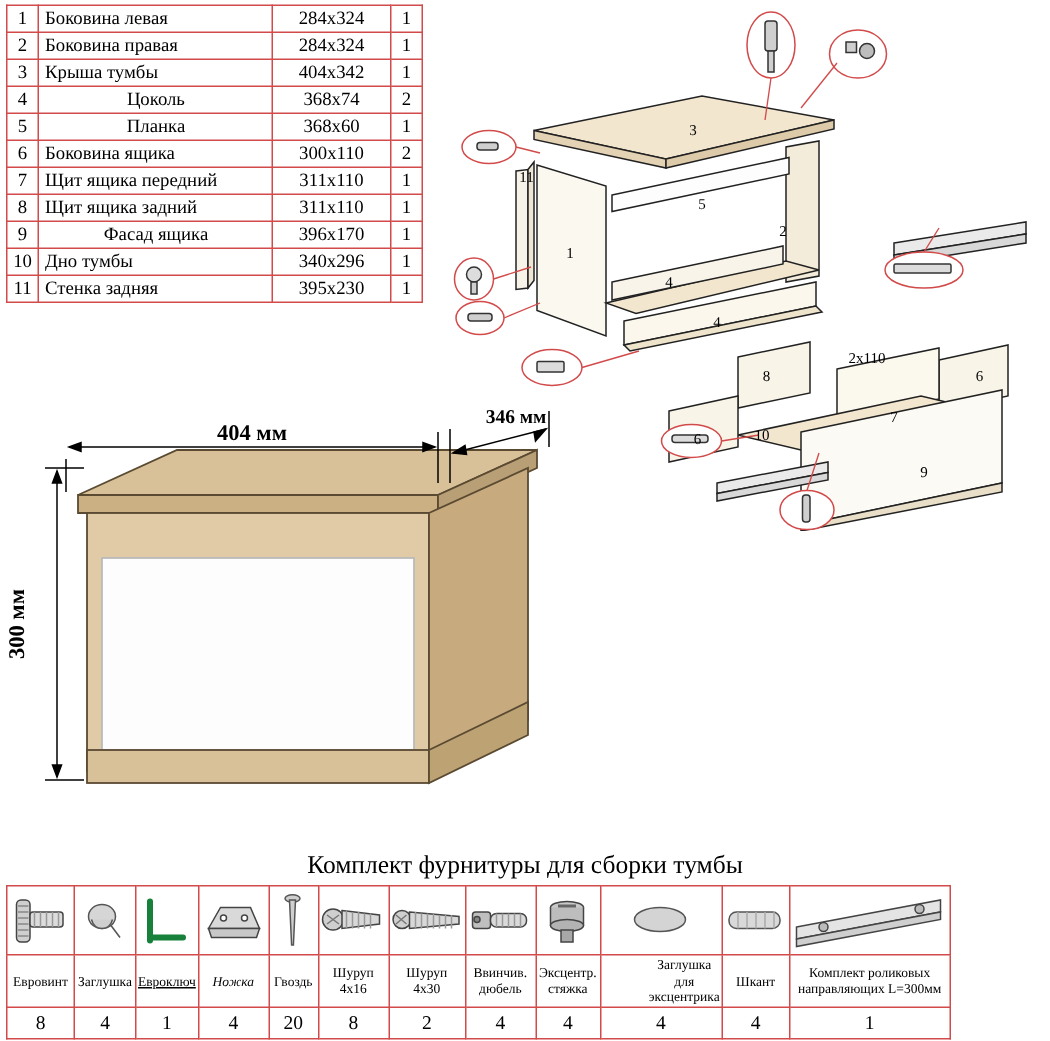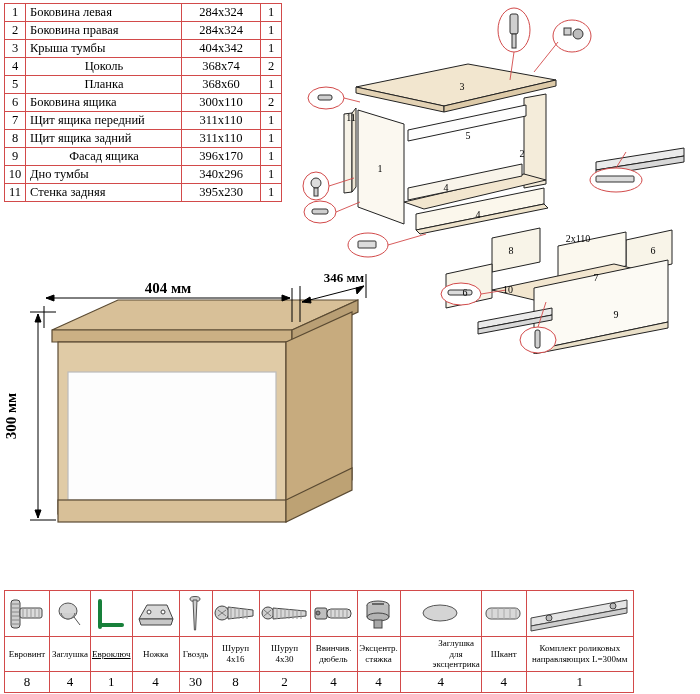--- a/index.html
+++ b/index.html
@@ -286,6 +286,7 @@
     </svg>
   </div>
 
+  <div class="hw-title">Комплект фурнитуры для сборки тумбы</div>
 
   <table class="hw-table">
     <tbody>

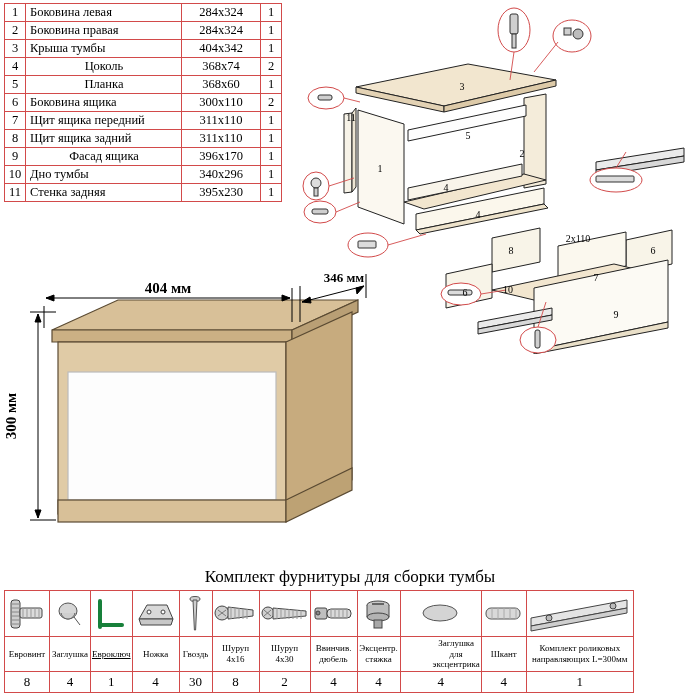--- a/index.html
+++ b/index.html
@@ -407,7 +407,7 @@
           <td style="white-space: pre-line; margin-top: 39px;">Евровинт</td>
           <td style="white-space: pre-line;">Заглушка</td>
           <td style="white-space: pre-line; text-decoration: underline;">Евроключ</td>
-          <td style="white-space: pre-line;">Ножка</td>
+          <td style="white-space: pre-line; font-style: italic;">Ножка</td>
           <td style="white-space: pre-line;">Гвоздь</td>
           <td style="white-space: pre-line;">Шуруп
 4х16</td>

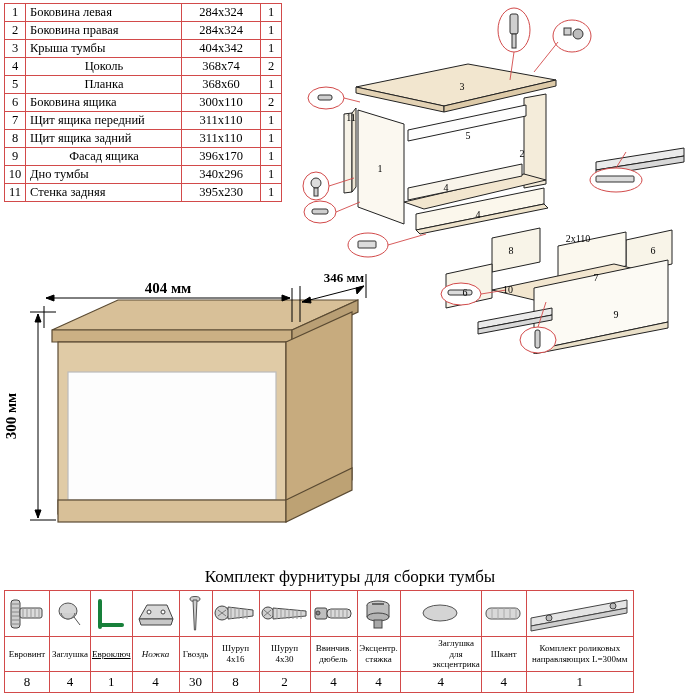--- a/index.html
+++ b/index.html
@@ -428,7 +428,7 @@
           <td>4</td>
           <td>1</td>
           <td>4</td>
-          <td>30</td>
+          <td>20</td>
           <td>8</td>
           <td>2</td>
           <td>4</td>

